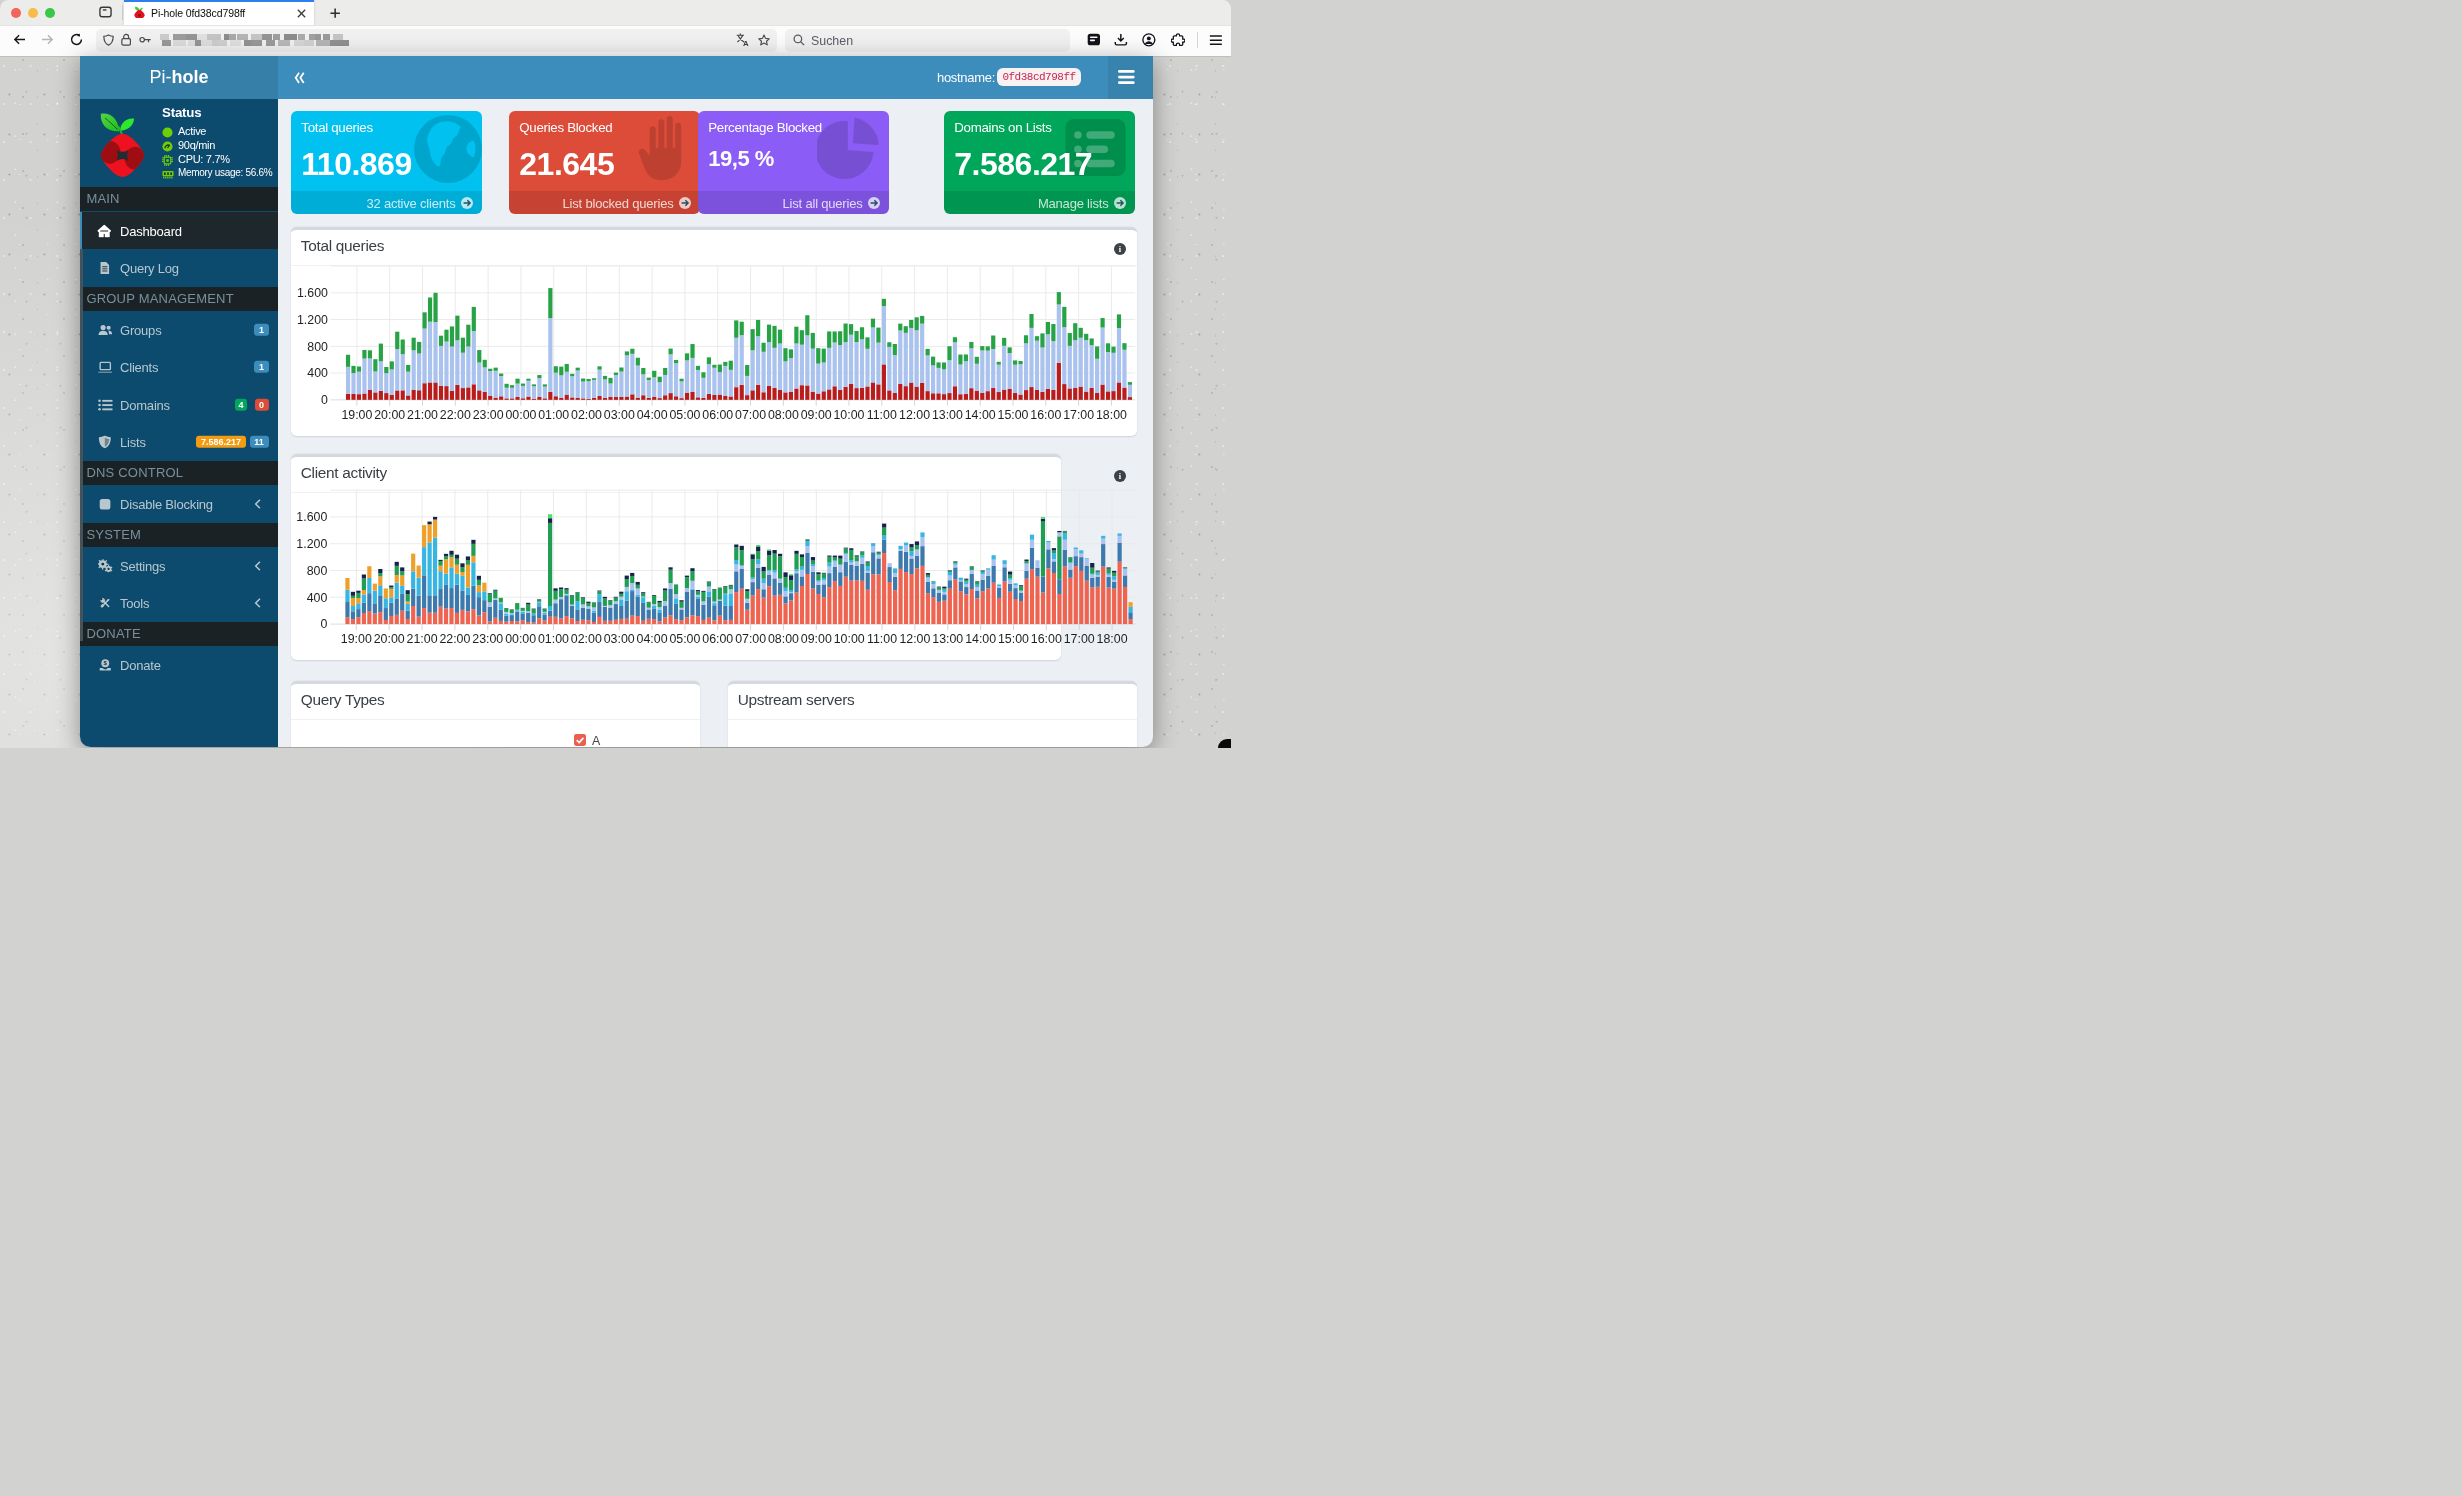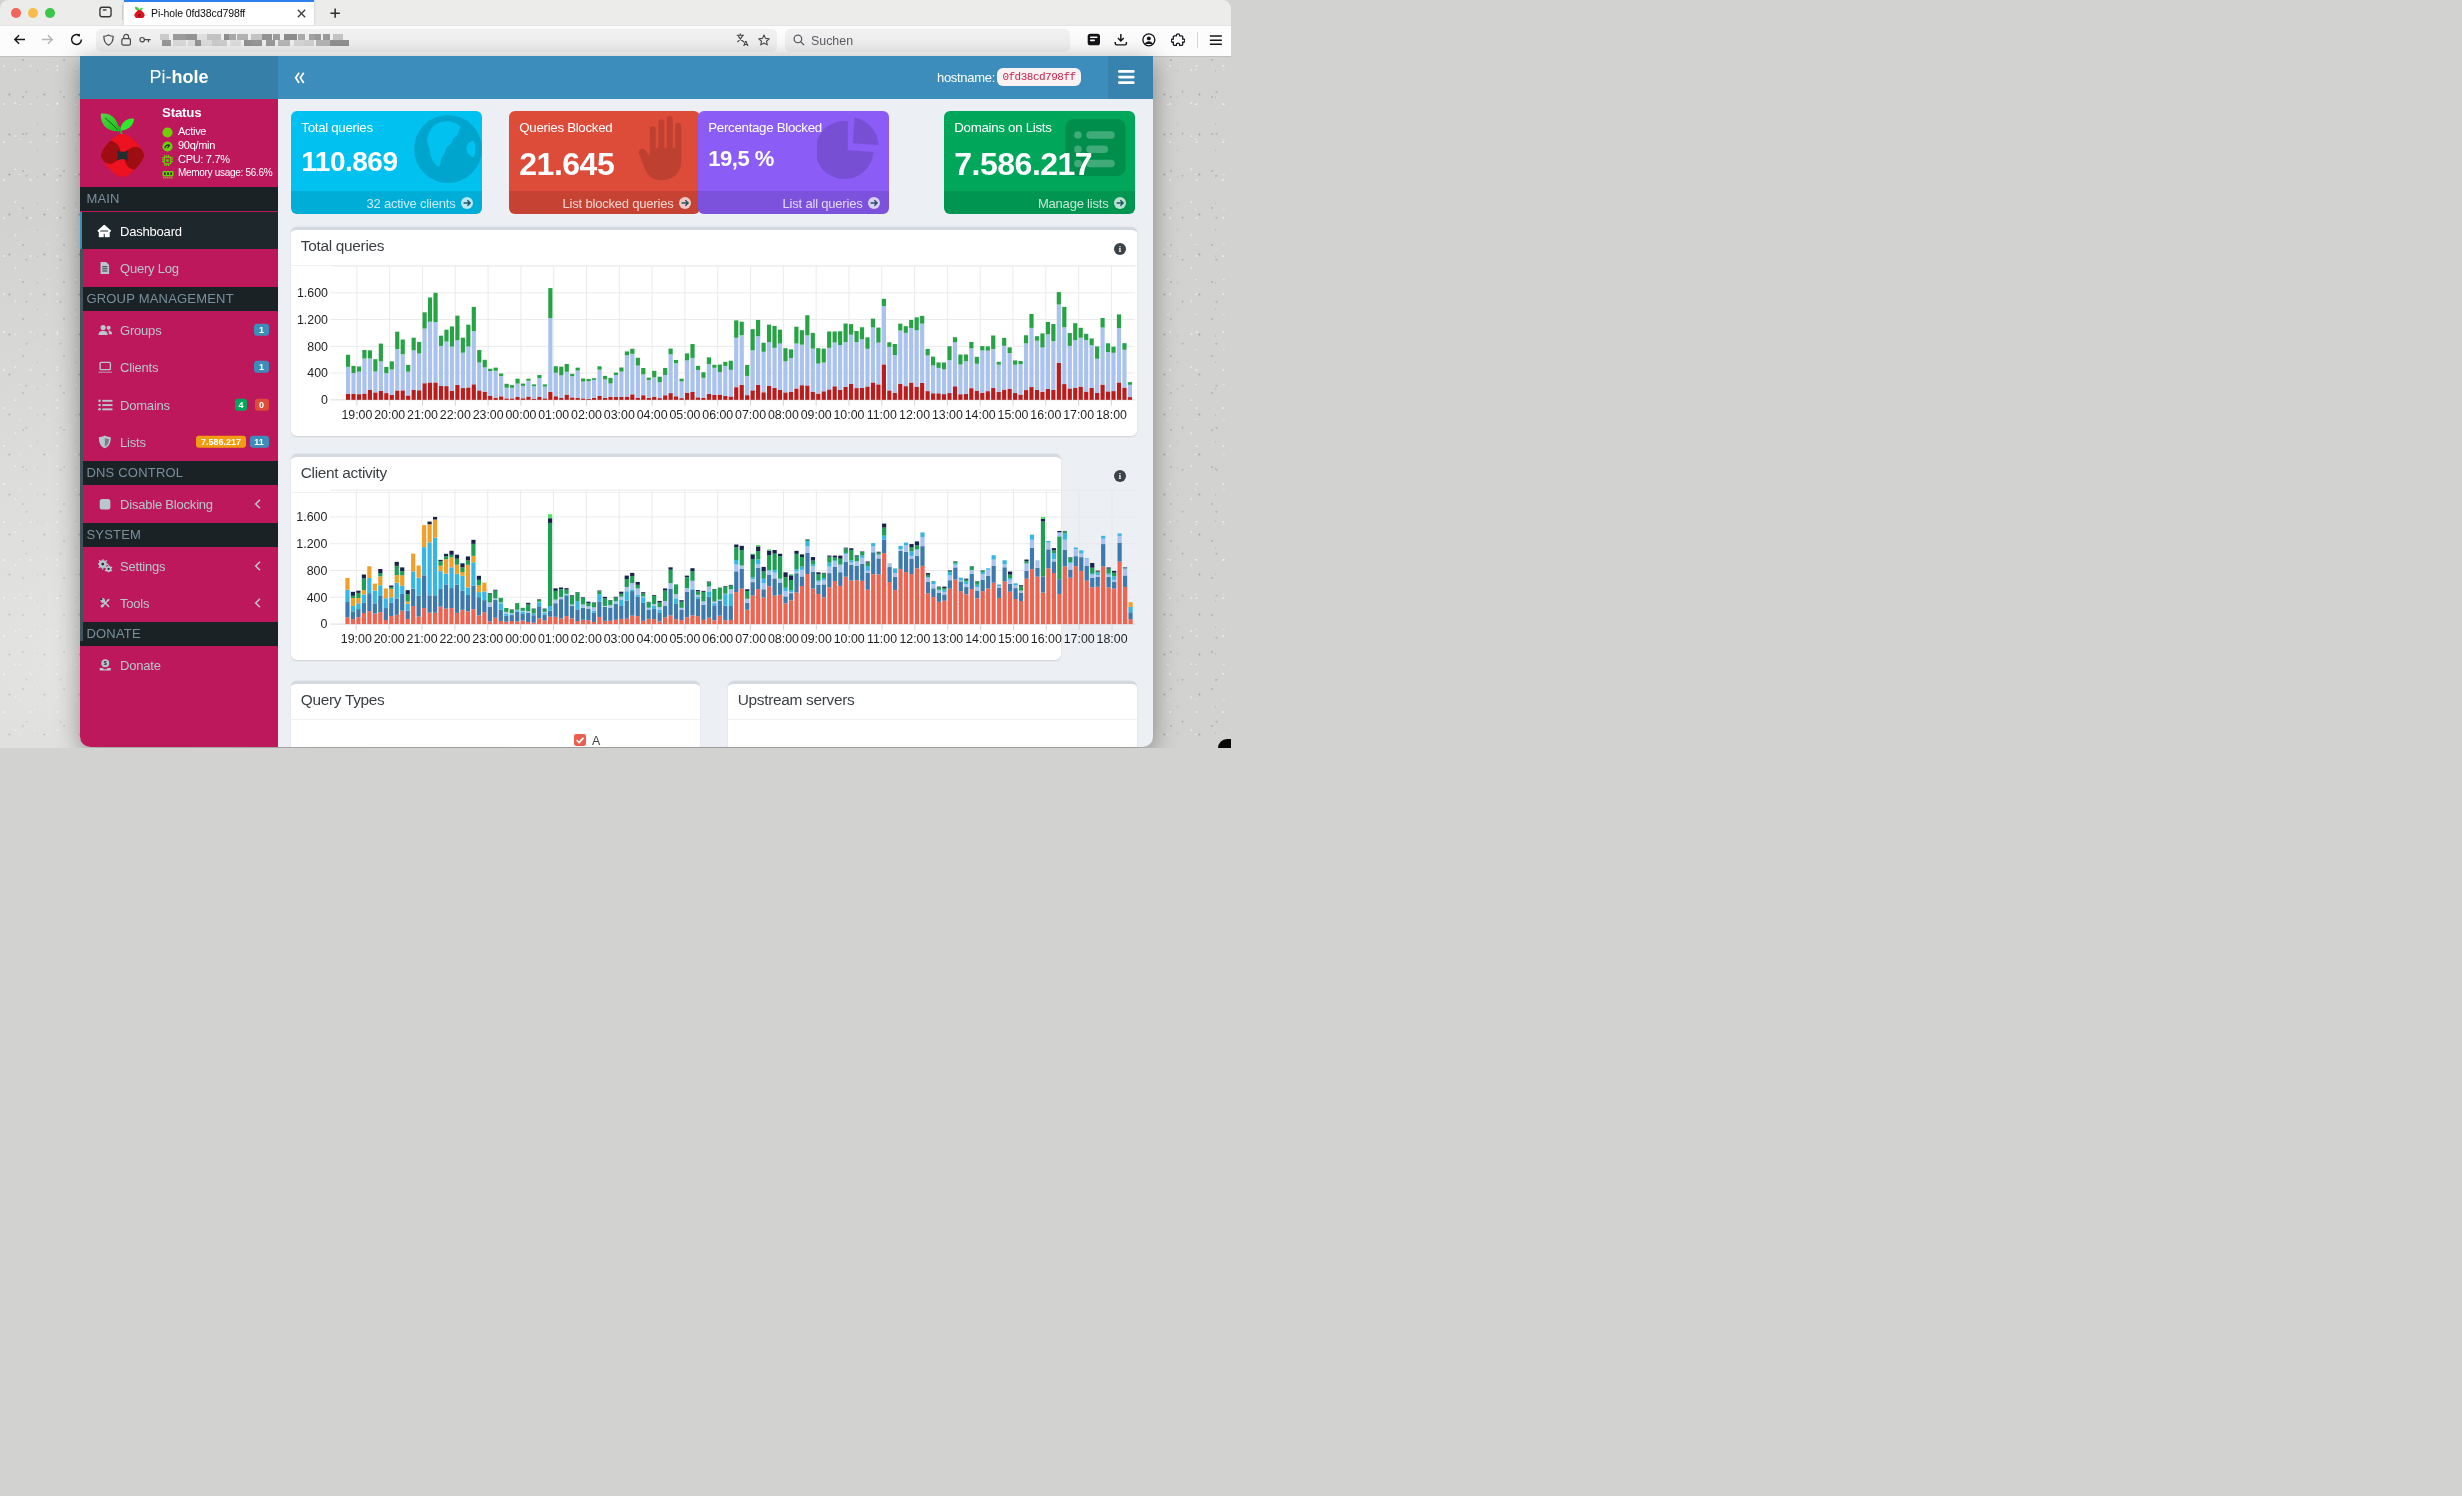--- a/index.html
+++ b/index.html
@@ -32,7 +32,7 @@
 .brand{position:absolute;left:0;top:0;width:198px;height:43px;background:#367fa9;color:#fff;text-align:center;line-height:43px;font-size:18px;font-weight:300}
 .brand b{font-weight:700}
 .navbar{position:absolute;left:198px;top:0;width:875px;height:43px;background:#3c8dbc}
-.sidebar{position:absolute;left:0;top:43px;width:198px;height:650px;background:#be185d}
+.sidebar{position:absolute;left:0;top:43px;width:198px;height:650px;background:#0c4a6e}
 .shead{position:absolute;left:0;width:198px;height:24.4px;background:#1a2226;color:#78909c;font-size:13px;line-height:24.4px;padding-left:6.4px;letter-spacing:0.2px}
 .sitem{position:absolute;left:0;width:198px;height:37px;color:#b8c7ce;font-size:13px}
 .sitem .lbl{position:absolute;left:40px;top:50%;transform:translateY(-50%);letter-spacing:-0.2px}

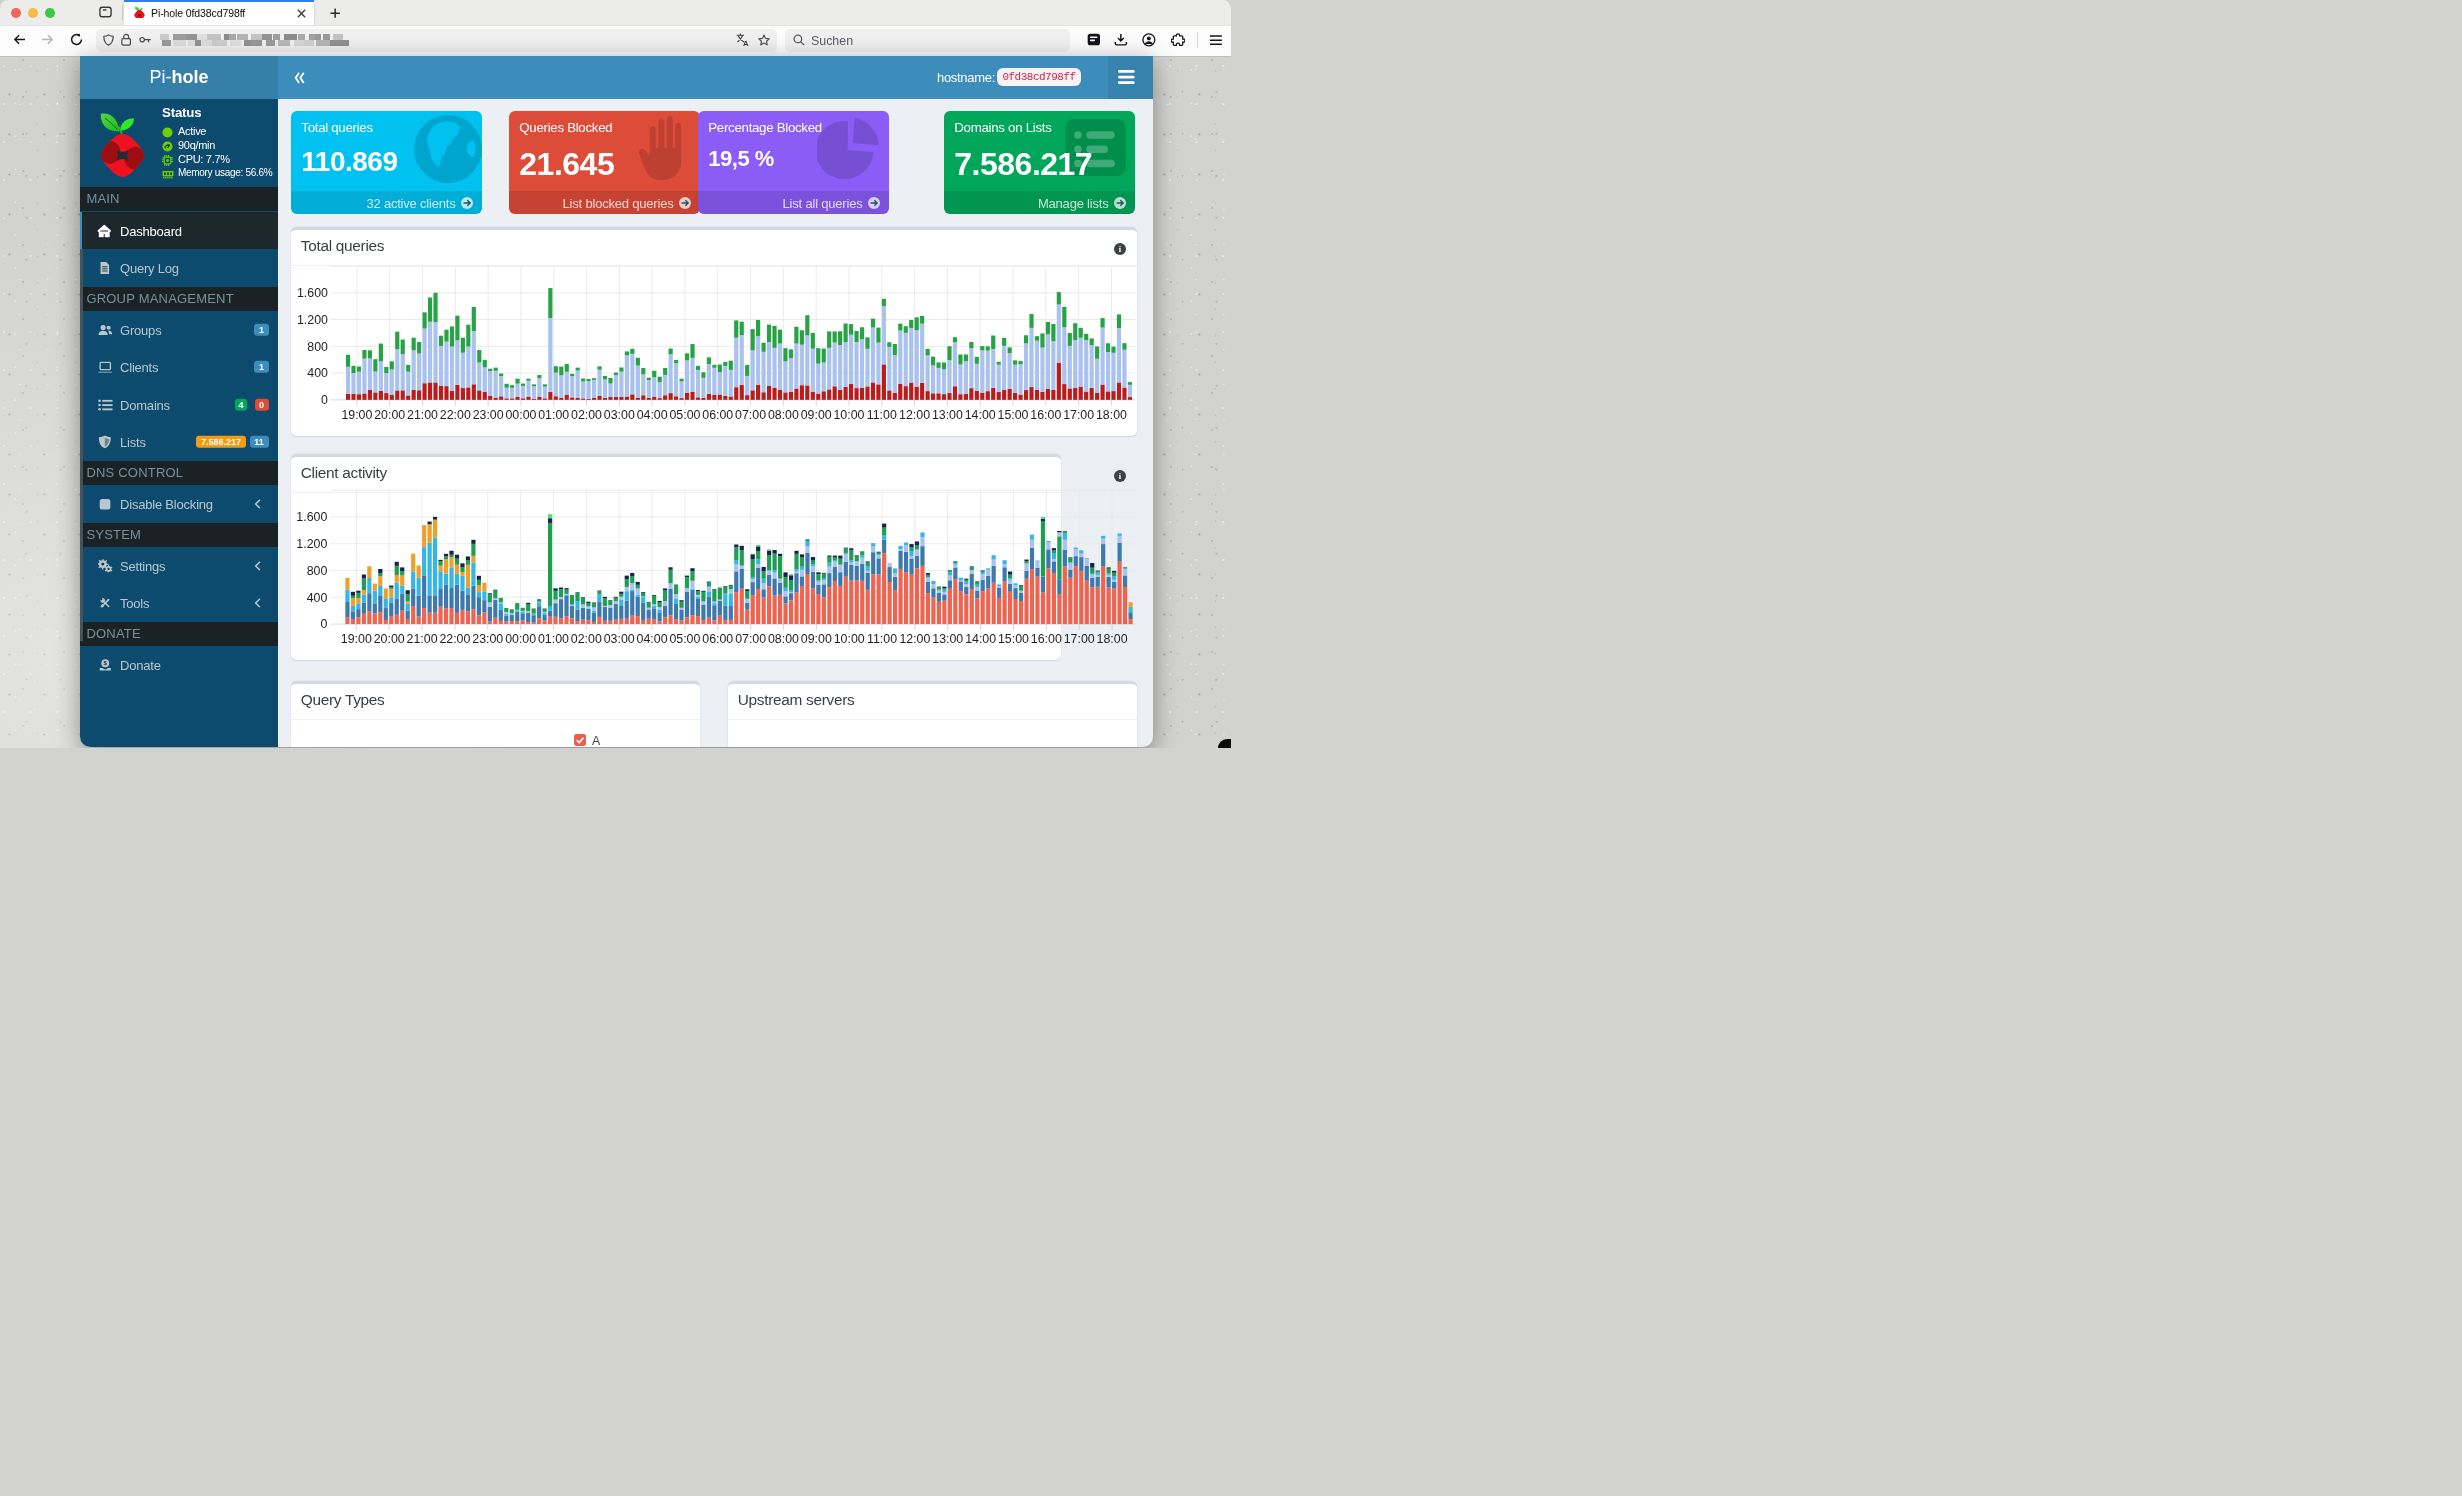--- a/index.html
+++ b/index.html
@@ -374,7 +374,7 @@
         <path fill-rule="evenodd" fill="rgba(0,0,0,0.14)" d="M40 0 A40 40 0 1 0 40 80 A40 40 0 1 0 40 0 Z M33 8 C42 6 50 9 55 14 C52 19 53 23 48 26 C44 29 45 34 41 36 C36 39 38 45 34 48 C30 52 33 58 29 61 C24 58 20 52 19 45 C18 36 14 33 16 26 C19 15 25 10 33 8 Z M70 30 C73 36 73 44 70 50 C65 48 61 44 62 38 C63 33 66 31 70 30 Z"></path>
       </svg>
       <div class="ttl">Total queries</div>
-      <div class="num" style="top:35px;font-size:28px;letter-spacing:-0.5px">110.869</div>
+      <div class="num" style="top:35px;font-size:32px;letter-spacing:-0.5px">110.869</div>
       <div class="foot">
         <span class="flbl">32 active clients</span>
         <svg width="12" height="12" viewBox="0 0 14 14" style="position:absolute;right:9.4px;top:5.6px">

